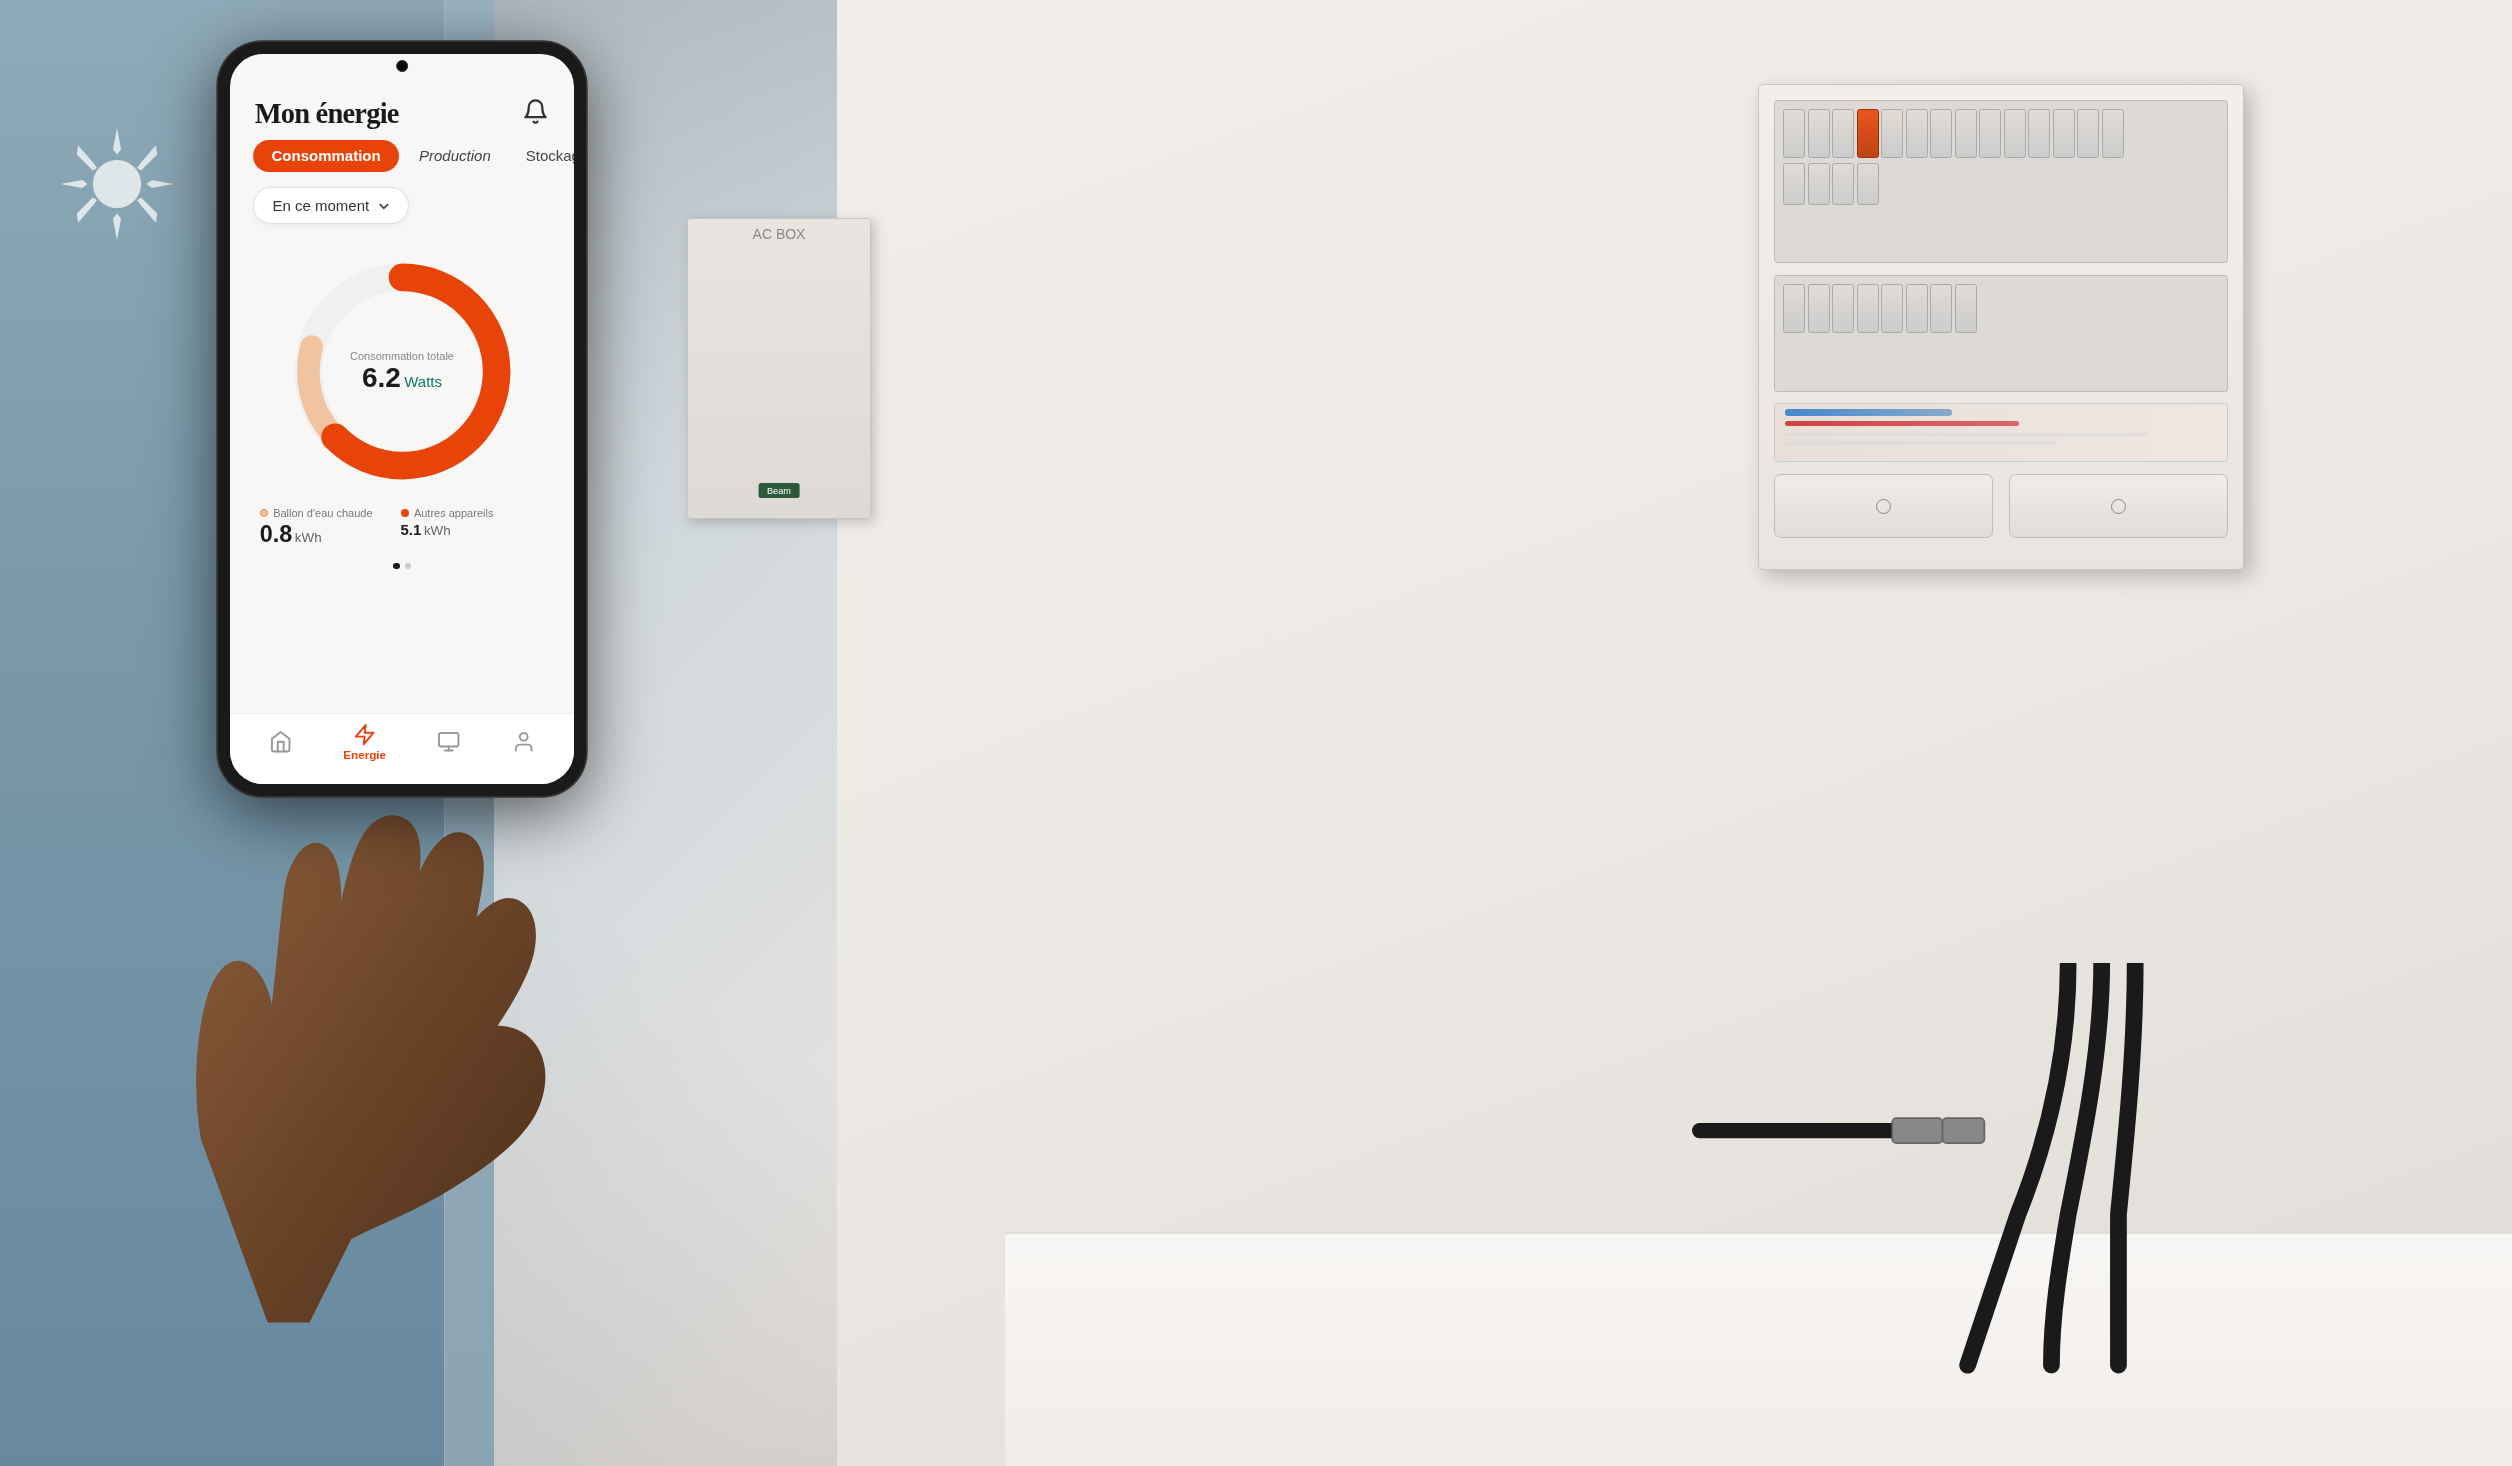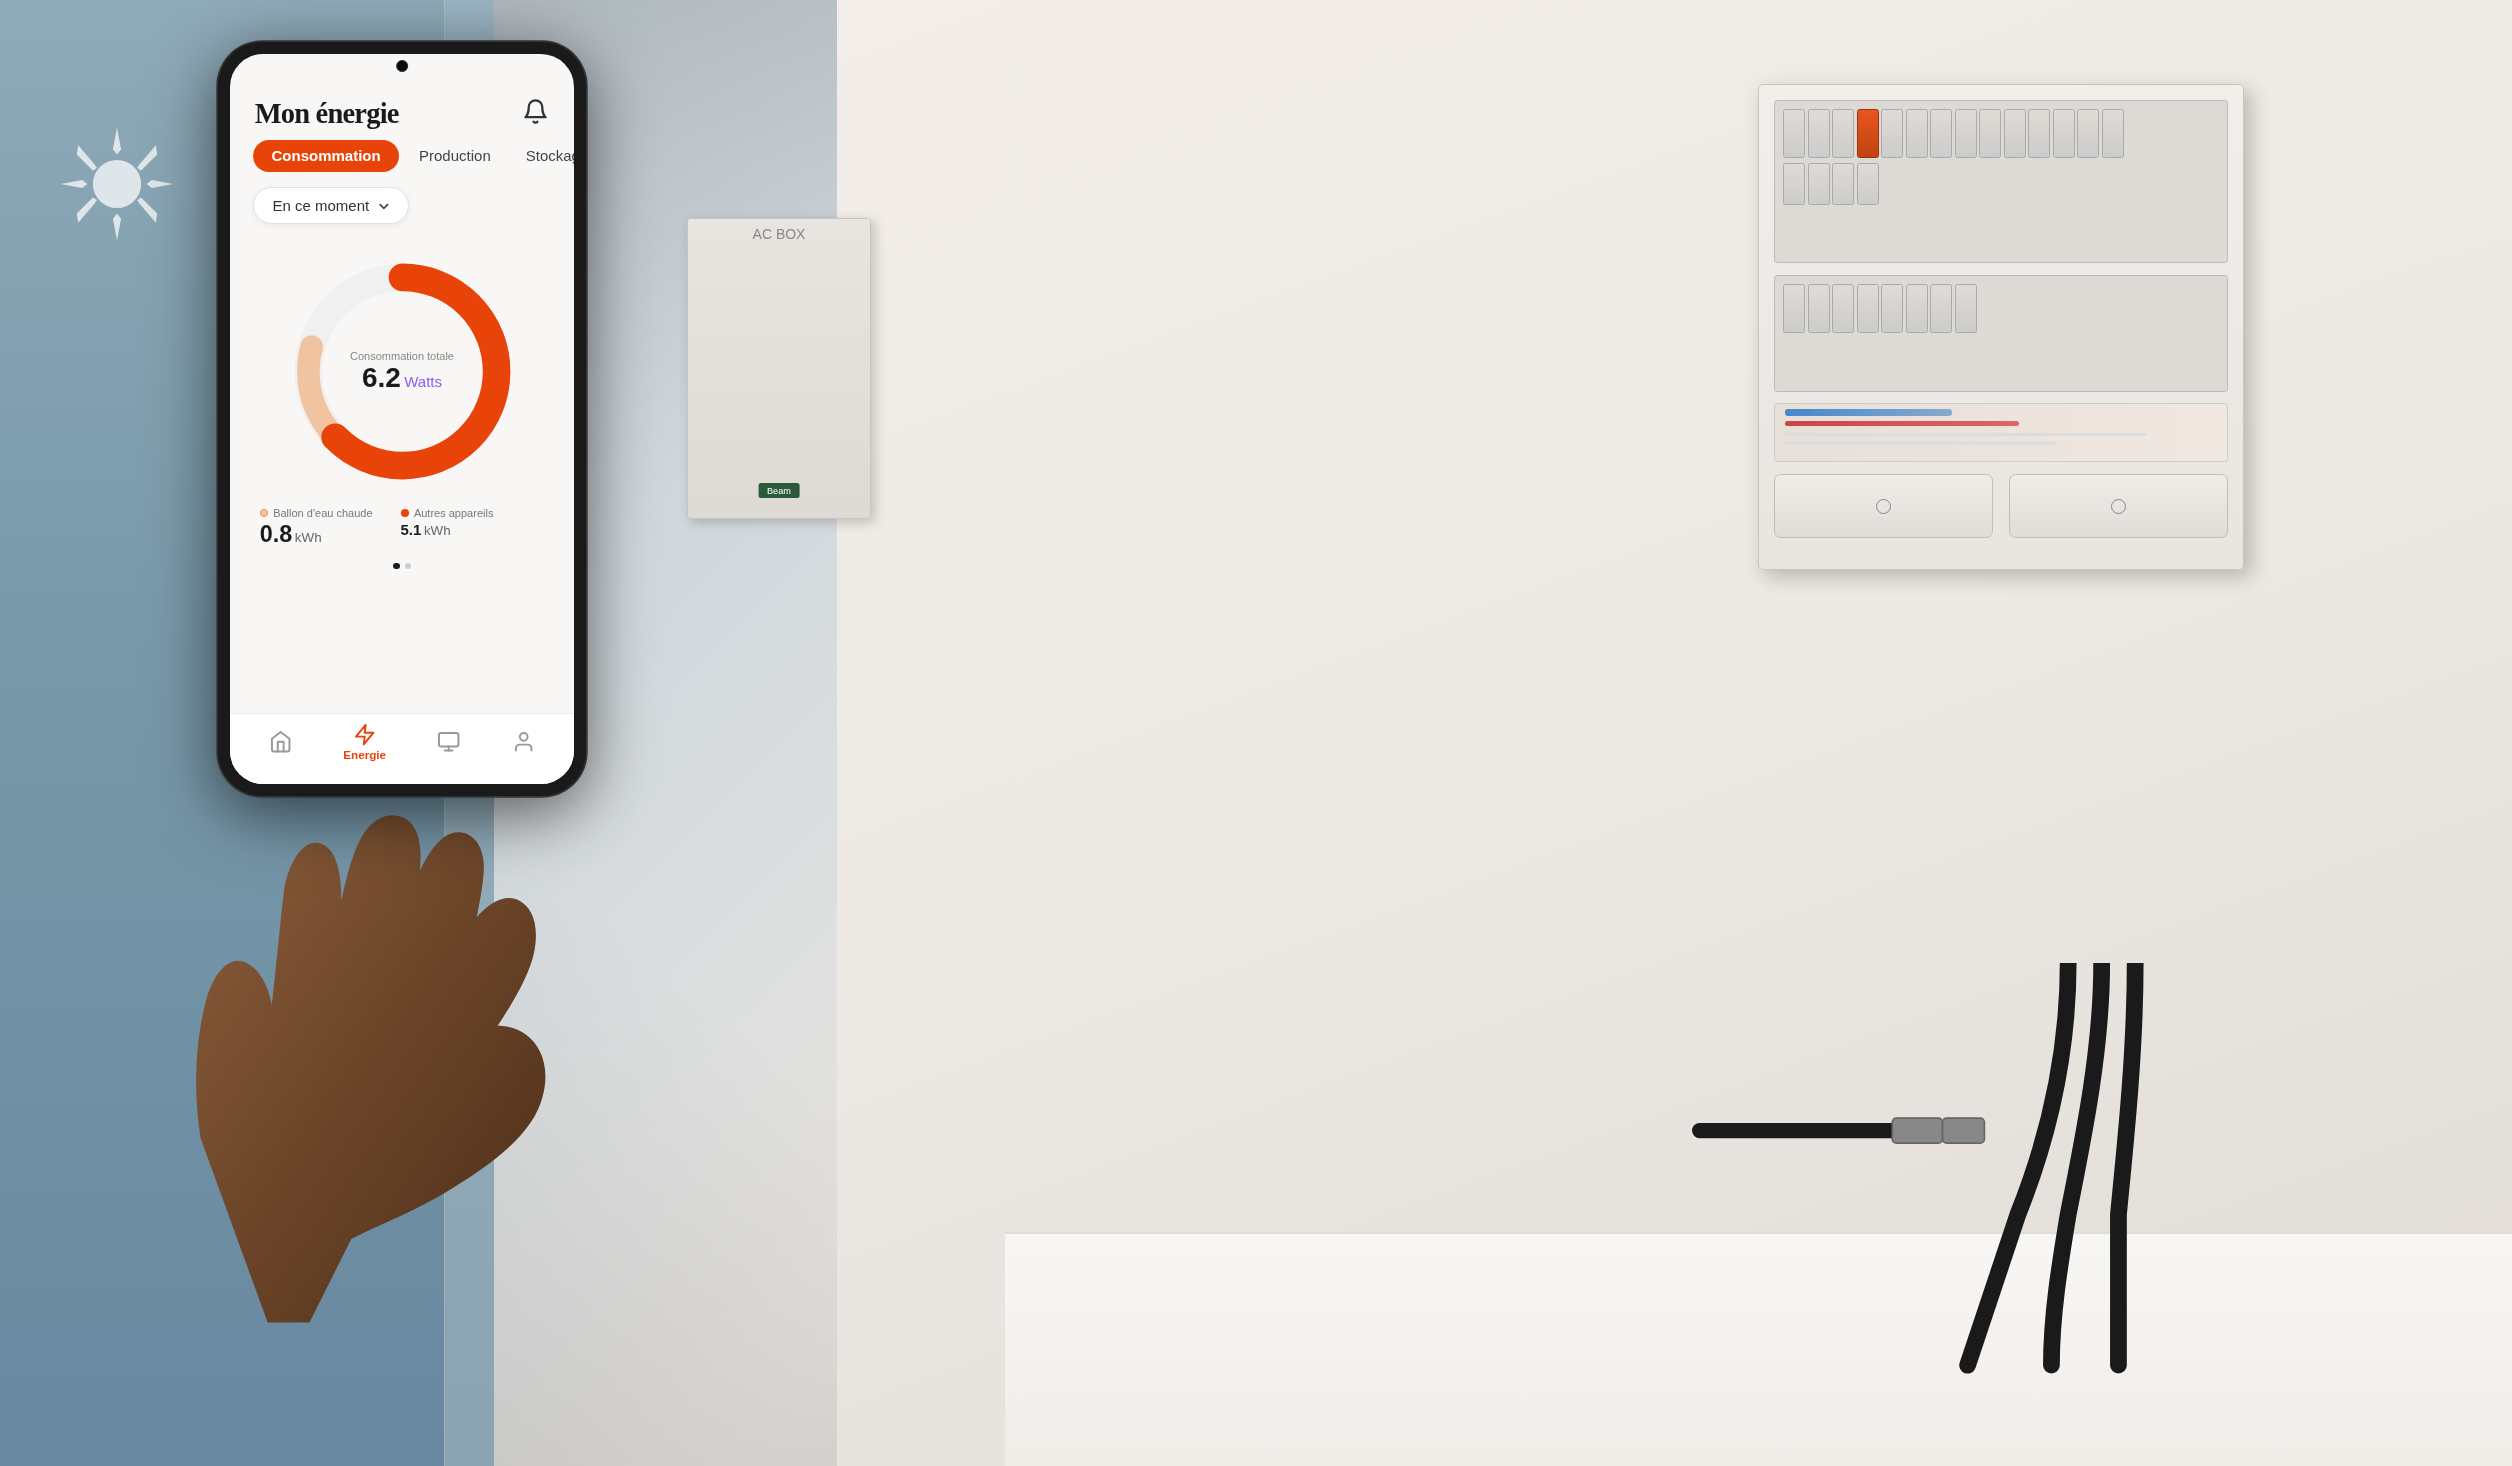--- a/index.html
+++ b/index.html
@@ -259,7 +259,7 @@
 
       <div style="display:flex;align-items:flex-end;padding:0 23.4px;gap:5px;margin-bottom:15px;">
         <button style="padding:7.5px 18.4px;border-radius:42px;font-size:15px;font-weight:600;border:none;cursor:pointer;background:#e8440a;color:white;">Consommation</button>
-        <button style="padding:7.5px 15px;border-radius:42px;font-size:15px;font-weight:500;border:none;cursor:pointer;background:transparent;color:#444;">Production</button>
+        <button style="padding:7.5px 15px;border-radius:42px;font-size:15px;font-weight:500;border:none;cursor:pointer;background:transparent;color:#444;font-style:italic;">Production</button>
         <button style="padding:7.5px 15px;border-radius:42px;font-size:15px;font-weight:500;border:none;cursor:pointer;background:transparent;color:#444;">Stockage</button>
       </div>
 

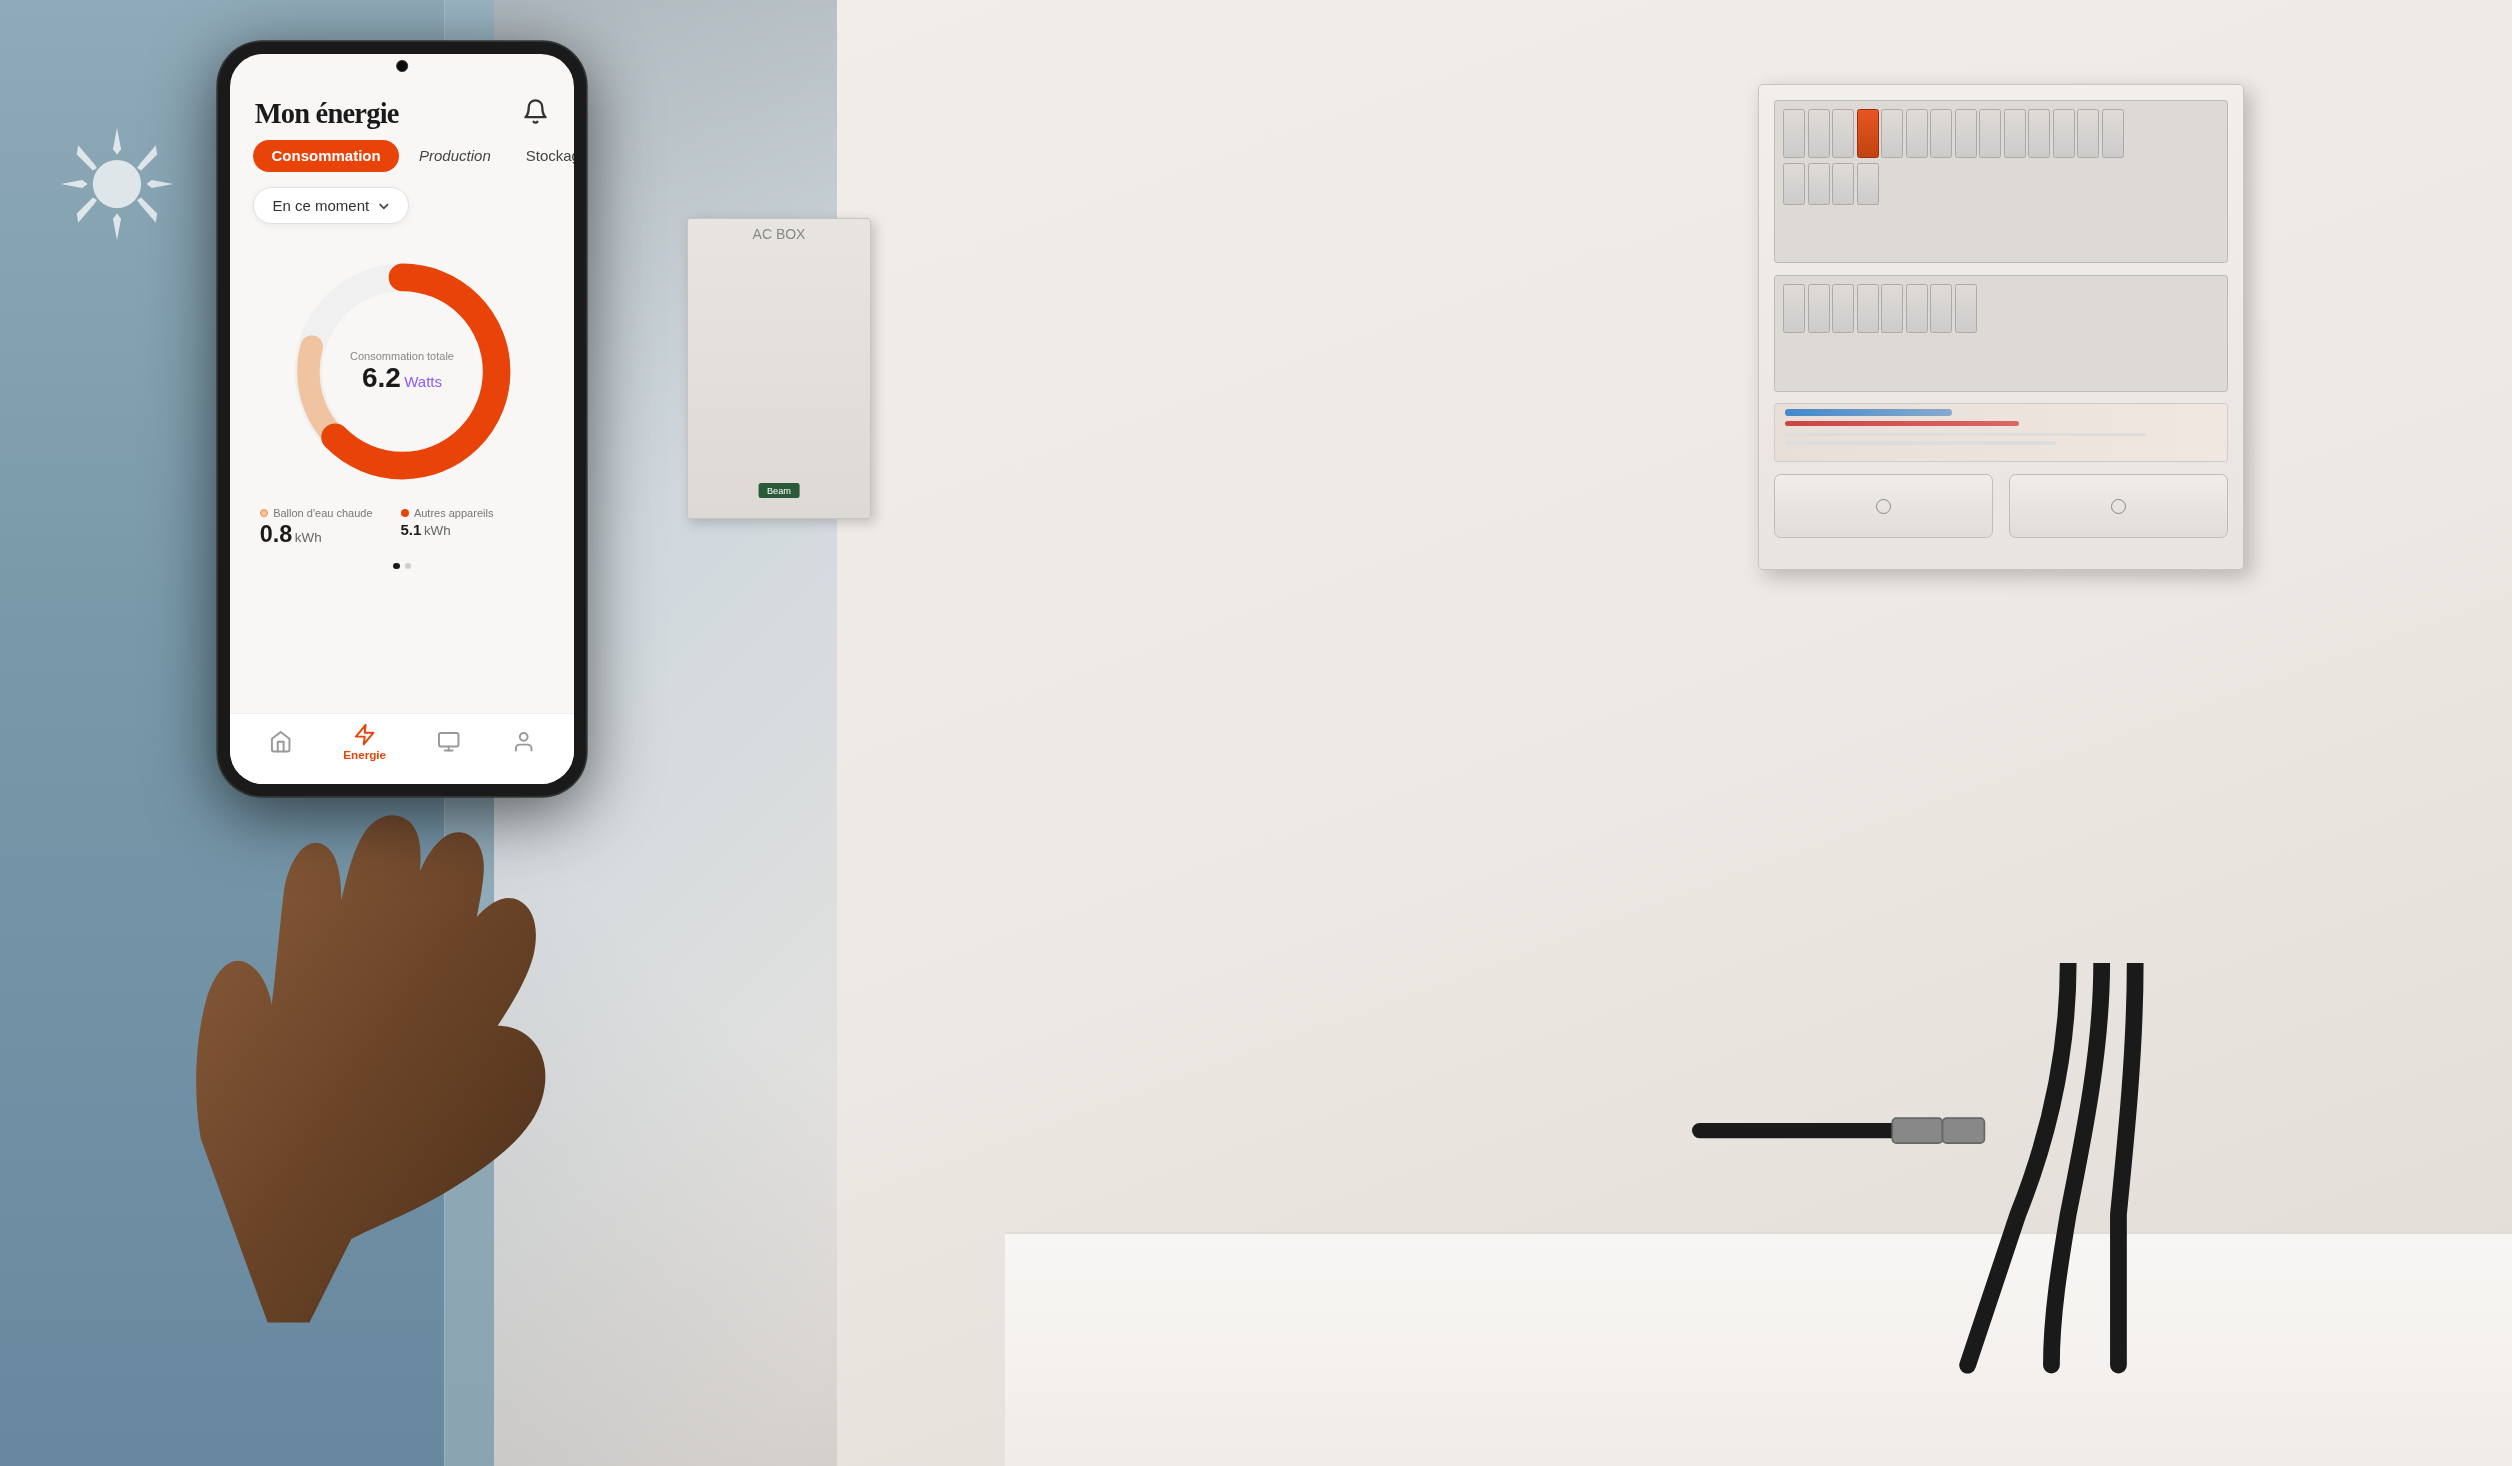--- a/index.html
+++ b/index.html
@@ -288,7 +288,7 @@
             <span style="font-size:11px;color:#888;display:block;margin-bottom:1.7px;">Consommation totale</span>
             <div style="display:flex;align-items:baseline;gap:3.3px;justify-content:center;">
               <span style="font-size:28px;font-weight:700;color:#1a1a1a;line-height:1;">6.2</span>
-              <span style="font-size:15px;color:#8b5cf6;margin-top:8px;">Watts</span>
+              <span style="font-size:15px;color:#0f766e;margin-top:8px;">Watts</span>
             </div>
           </div>
         </div>

